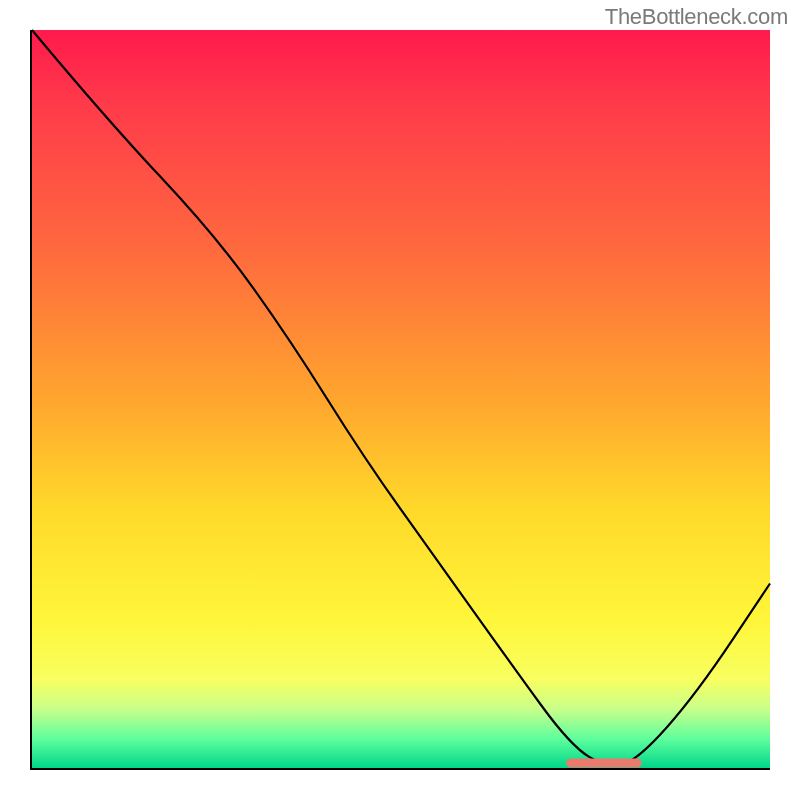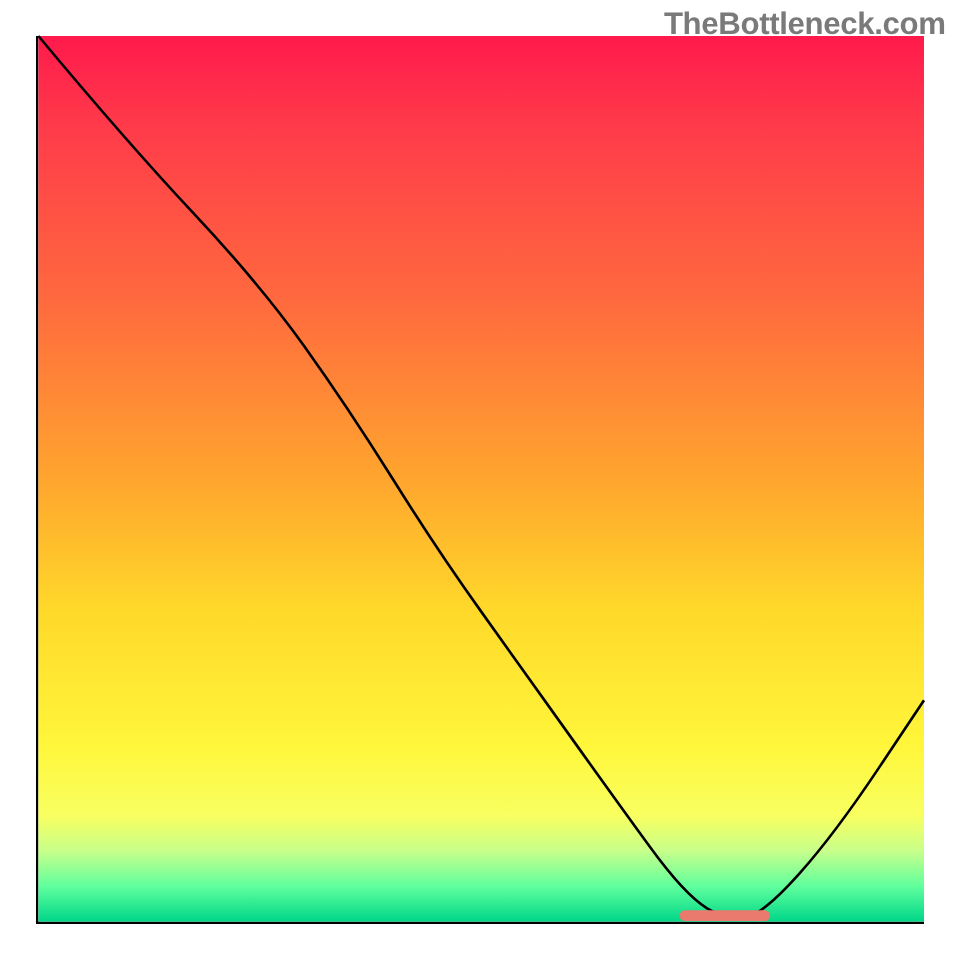--- a/index.html
+++ b/index.html
@@ -15,8 +15,8 @@
     position: absolute;
     top: 4px;
     right: 12px;
-    font-size: 26px;
-    font-weight: 700;
+    font-size: 22px;
+    font-weight: 400;
     color: #7a7a7a;
     letter-spacing: -0.3px;
   }

